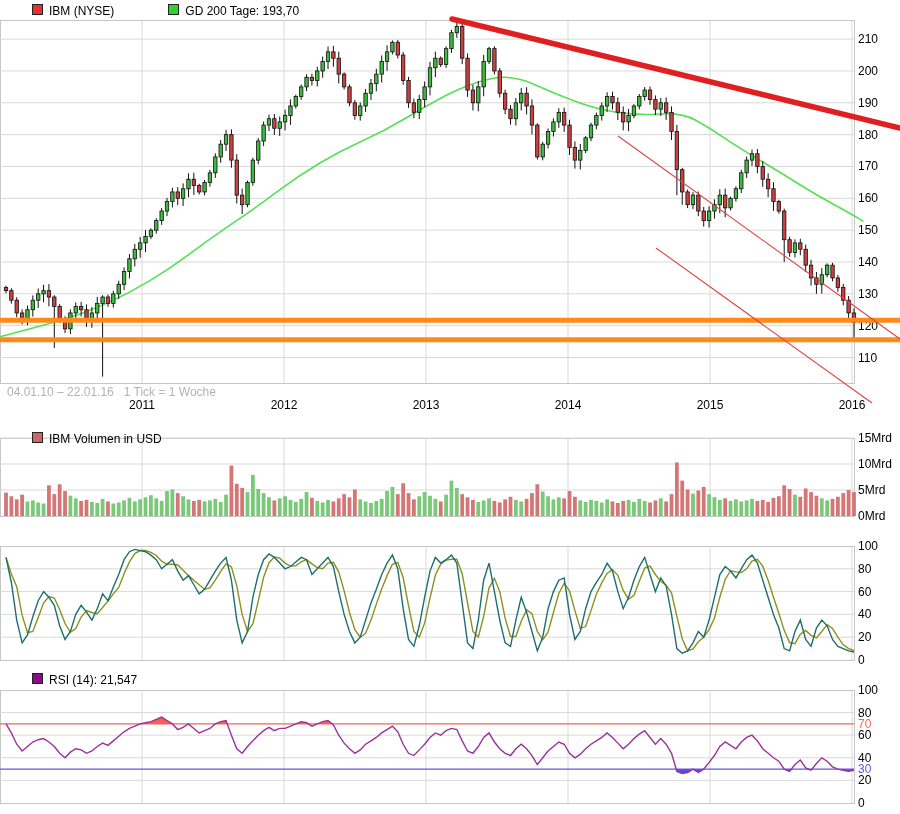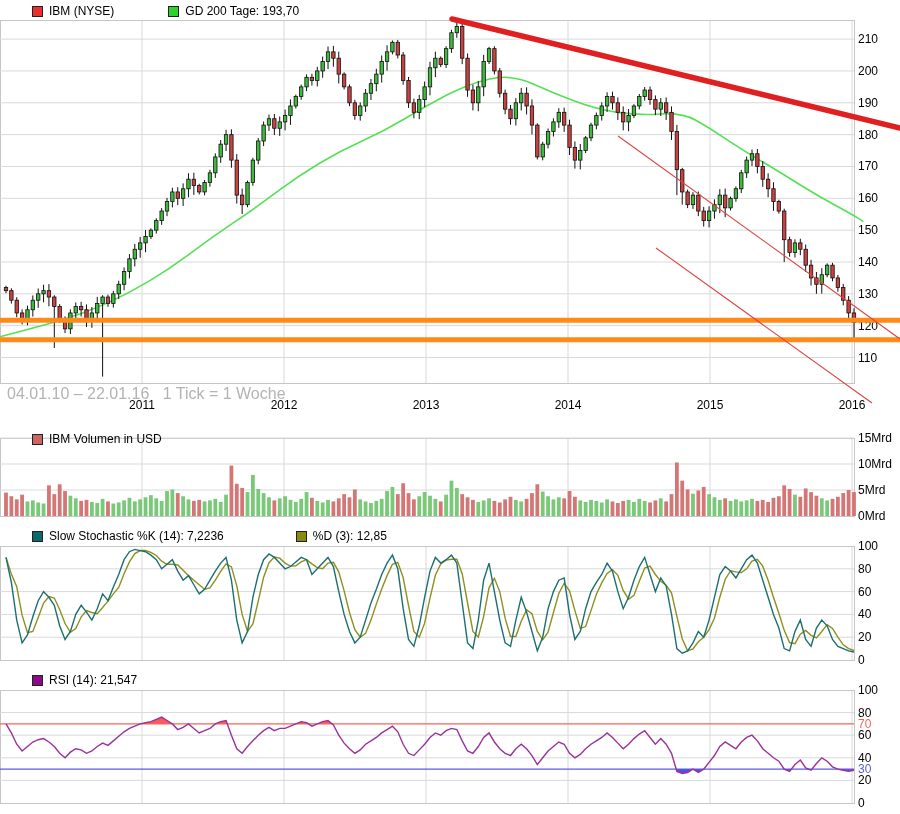--- a/index.html
+++ b/index.html
@@ -8,7 +8,7 @@
   svg{position:absolute;left:0;top:0;}
   .legend{position:absolute;left:4px;display:flex;align-items:center;height:16px;
           font-size:12px;color:#000;white-space:pre;}
-  .legend .item{display:flex;align-items:center;margin-right:26px;padding-left:28px;}
+  .legend .item{display:flex;margin-right:26px;padding-left:28px;}
   .legend .item.wide{margin-right:44px;}
   .swatch{width:9px;height:9px;border:1px solid #222;margin-right:6px;flex:0 0 auto;}
   #info{position:absolute;left:7px;top:385px;font-size:16px;color:#b3b3b3;white-space:pre;}

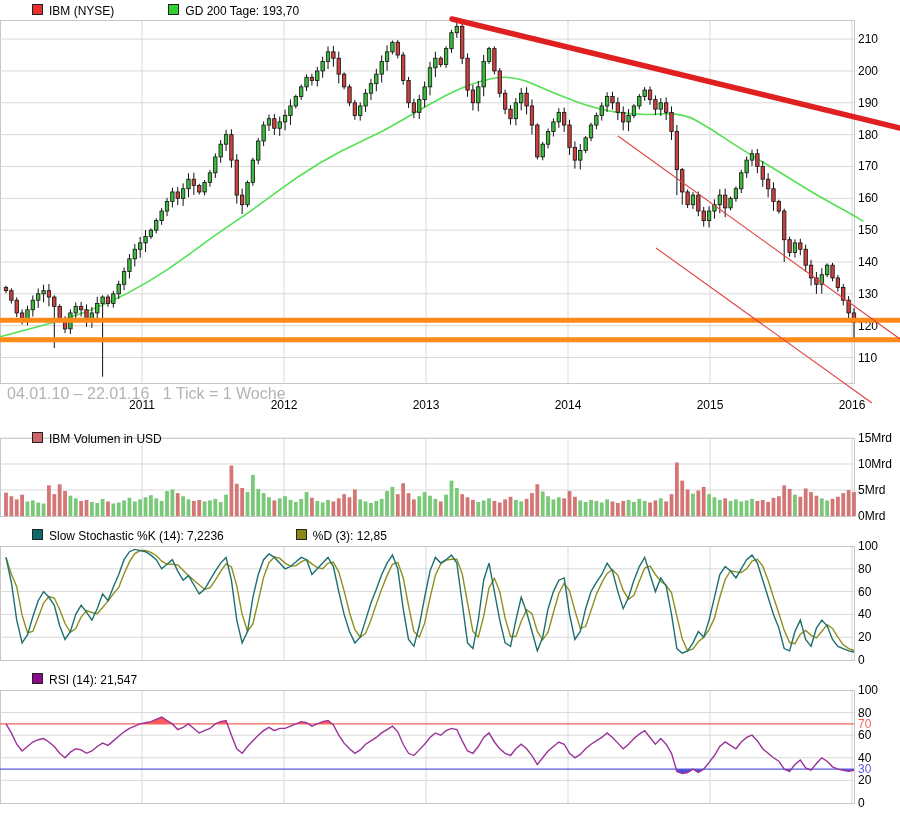--- a/index.html
+++ b/index.html
@@ -11,7 +11,7 @@
   .legend .item{display:flex;margin-right:26px;padding-left:28px;}
   .legend .item.wide{margin-right:44px;}
   .swatch{width:9px;height:9px;border:1px solid #222;margin-right:6px;flex:0 0 auto;}
-  #info{position:absolute;left:7px;top:385px;font-size:16px;color:#b3b3b3;white-space:pre;}
+  #info{position:absolute;left:7px;top:385px;font-size:12px;color:#b3b3b3;white-space:pre;}
 </style>
 </head>
 <body>

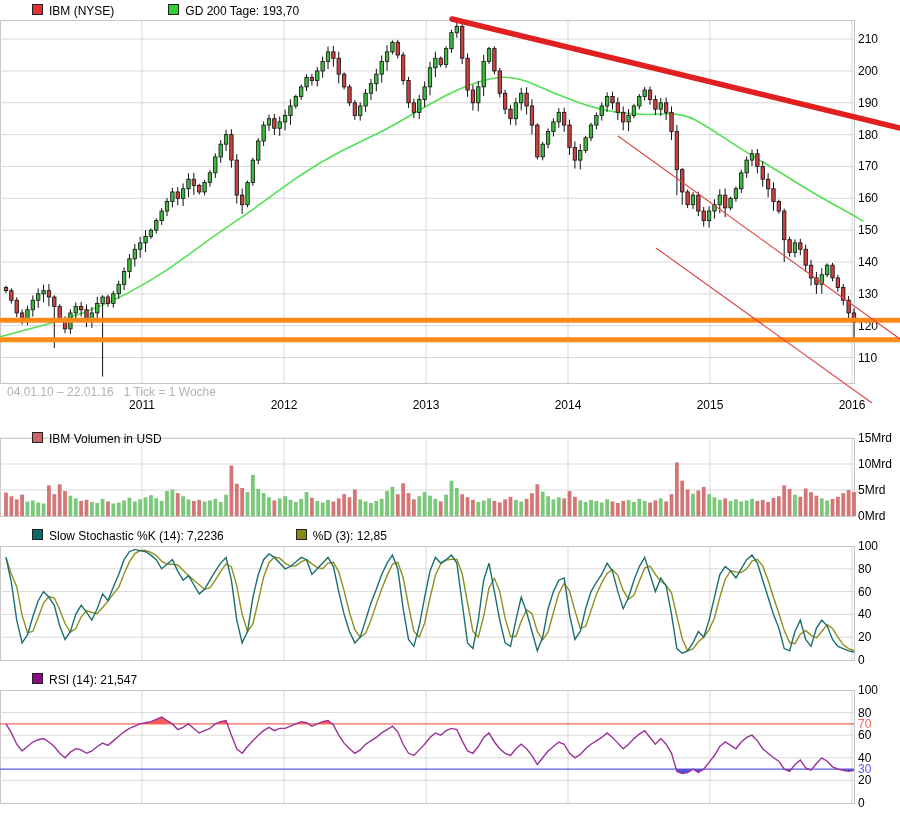--- a/index.html
+++ b/index.html
@@ -624,16 +624,6 @@
     </div>
   </div>
 
-  <div class="legend" style="top:528px">
-    <div class="item wide">
-      <span class="swatch" style="background: rgb(14, 106, 106);"></span>
-      <span>Slow Stochastic %K (14): 7,2236</span>
-    </div>
-    <div class="item">
-      <span class="swatch" style="background: rgb(138, 138, 16);"></span>
-      <span>%D (3): 12,85</span>
-    </div>
-  </div>
 
   <div class="legend" style="top:672px">
     <div class="item">

